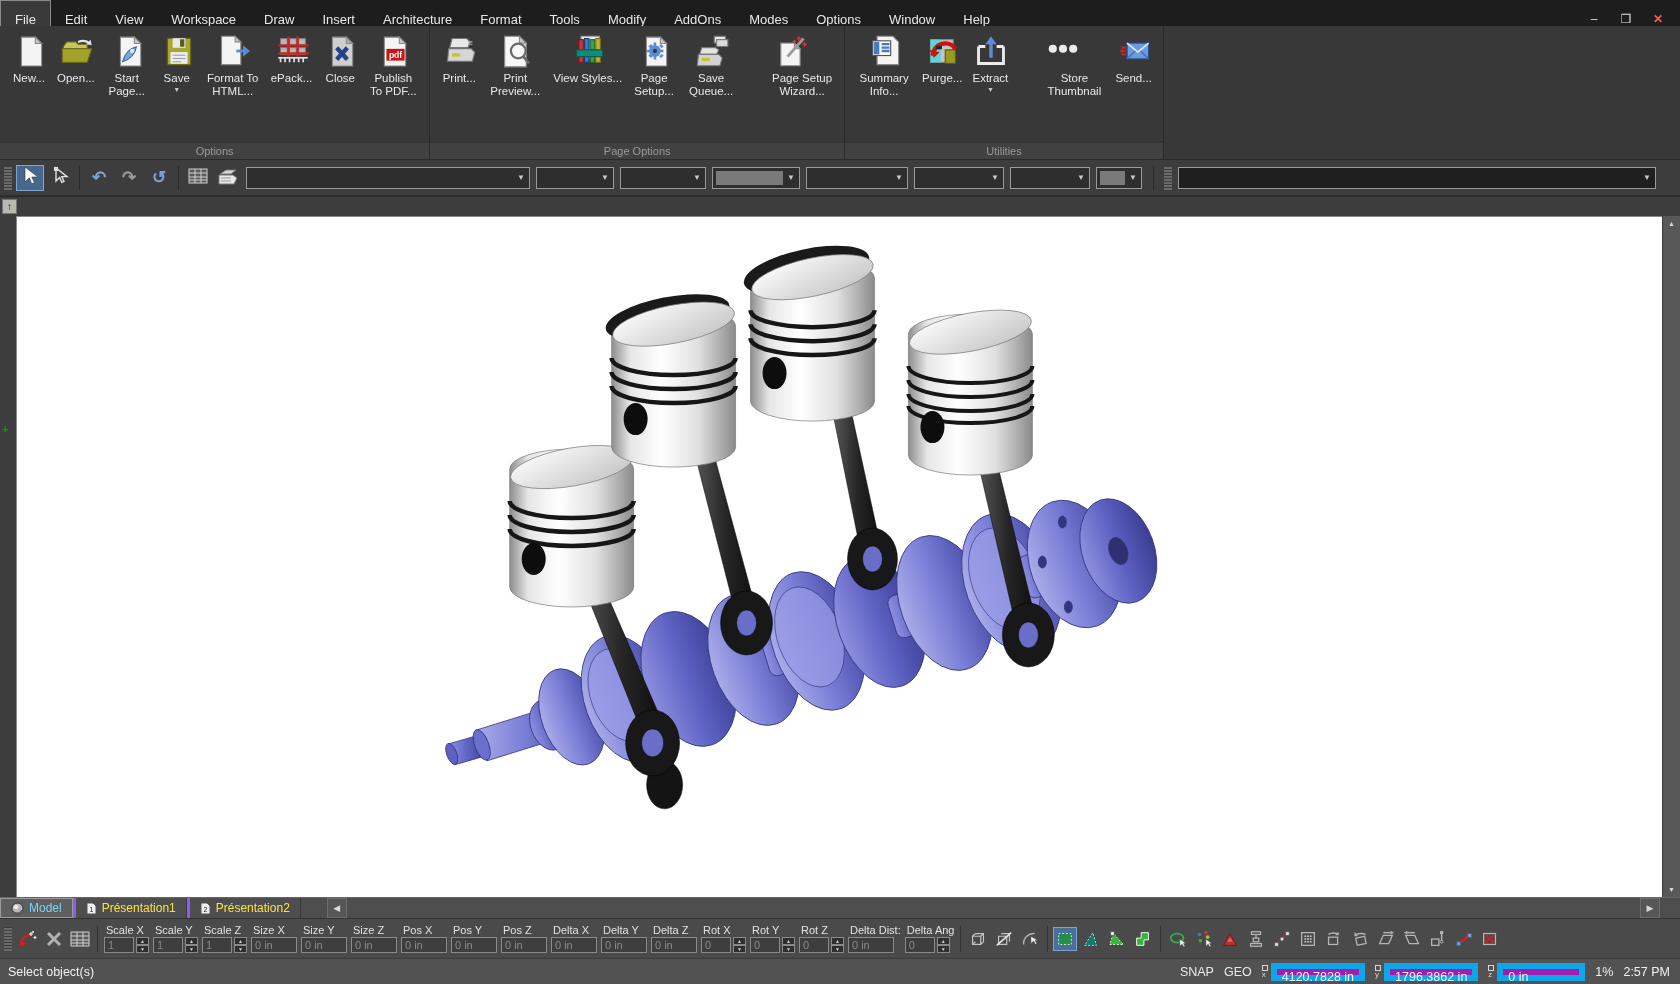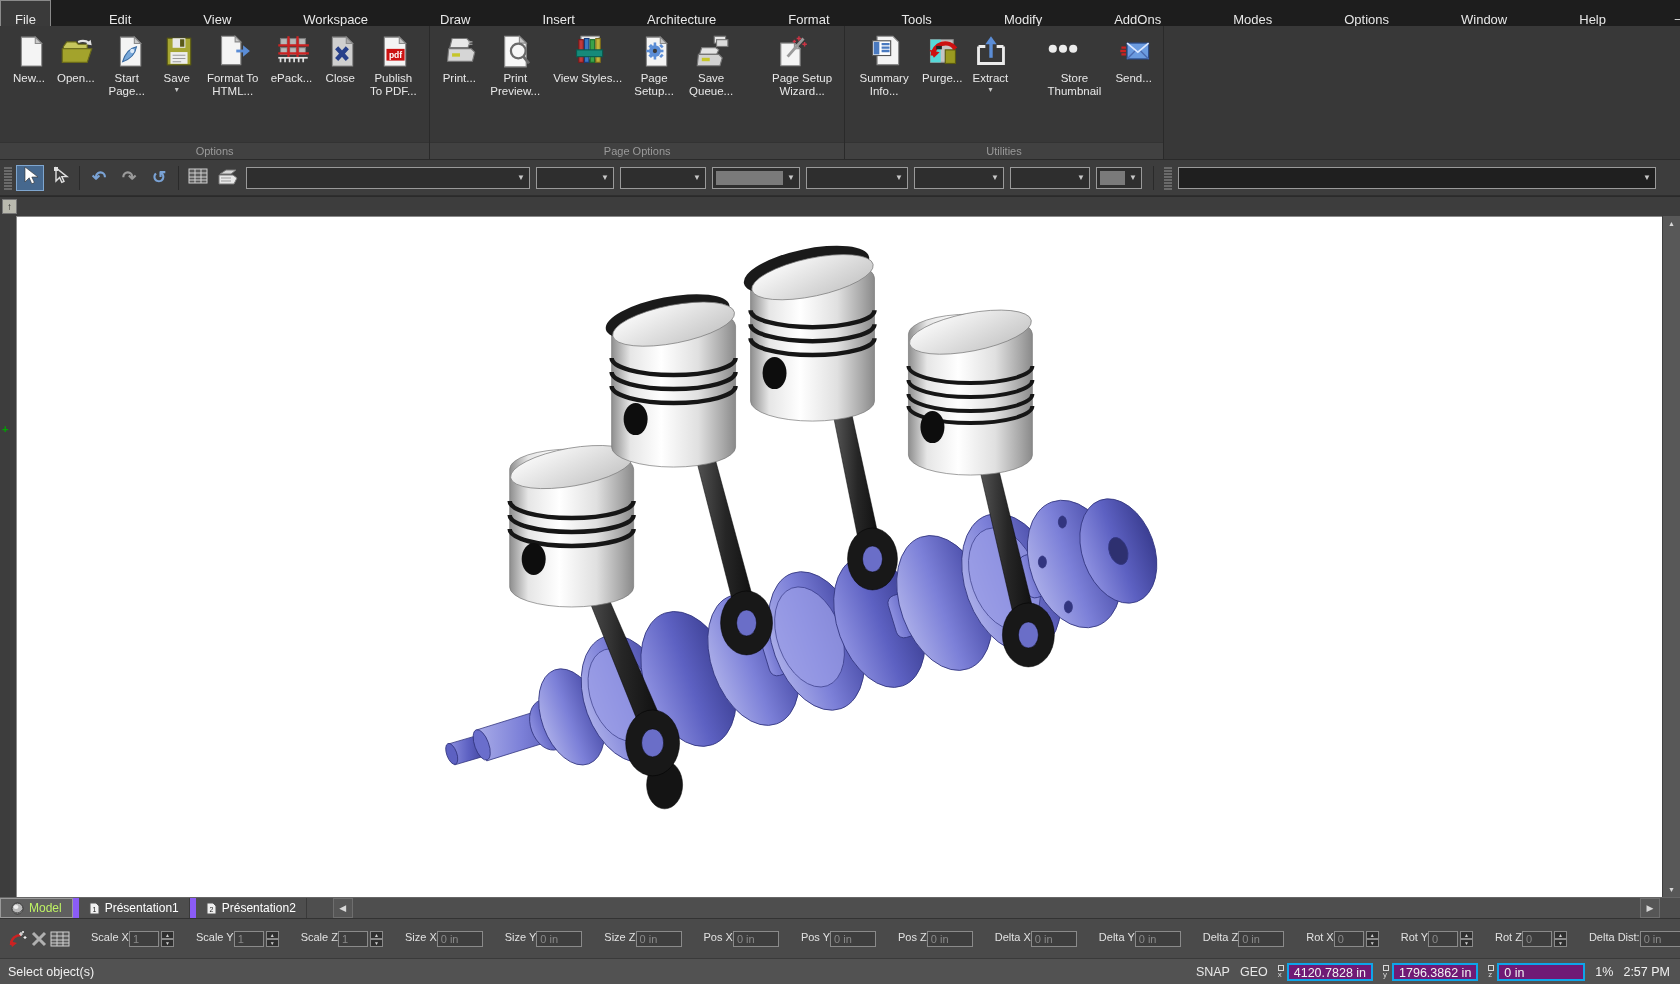--- a/index.html
+++ b/index.html
@@ -9,7 +9,7 @@
 
   
   .menubar { position:absolute; left:0; top:0; width:1680px; height:38px; background:#1d1d1d;
-             display:flex; align-items:stretch; color:#e8e8e8; font-size:13px;gap:44px; }
+             display:flex; align-items:stretch; color:#e8e8e8; font-size:13px; }
   .menu-item { padding:0 14px; display:flex; align-items:center; cursor:default; }
   .menu-item.active { background:#3a3a3a; border:1px solid #8a8a8a; border-bottom:none; }
   .win-controls { margin-left:auto; display:flex; align-items:center; gap:4px; padding-right:8px; }

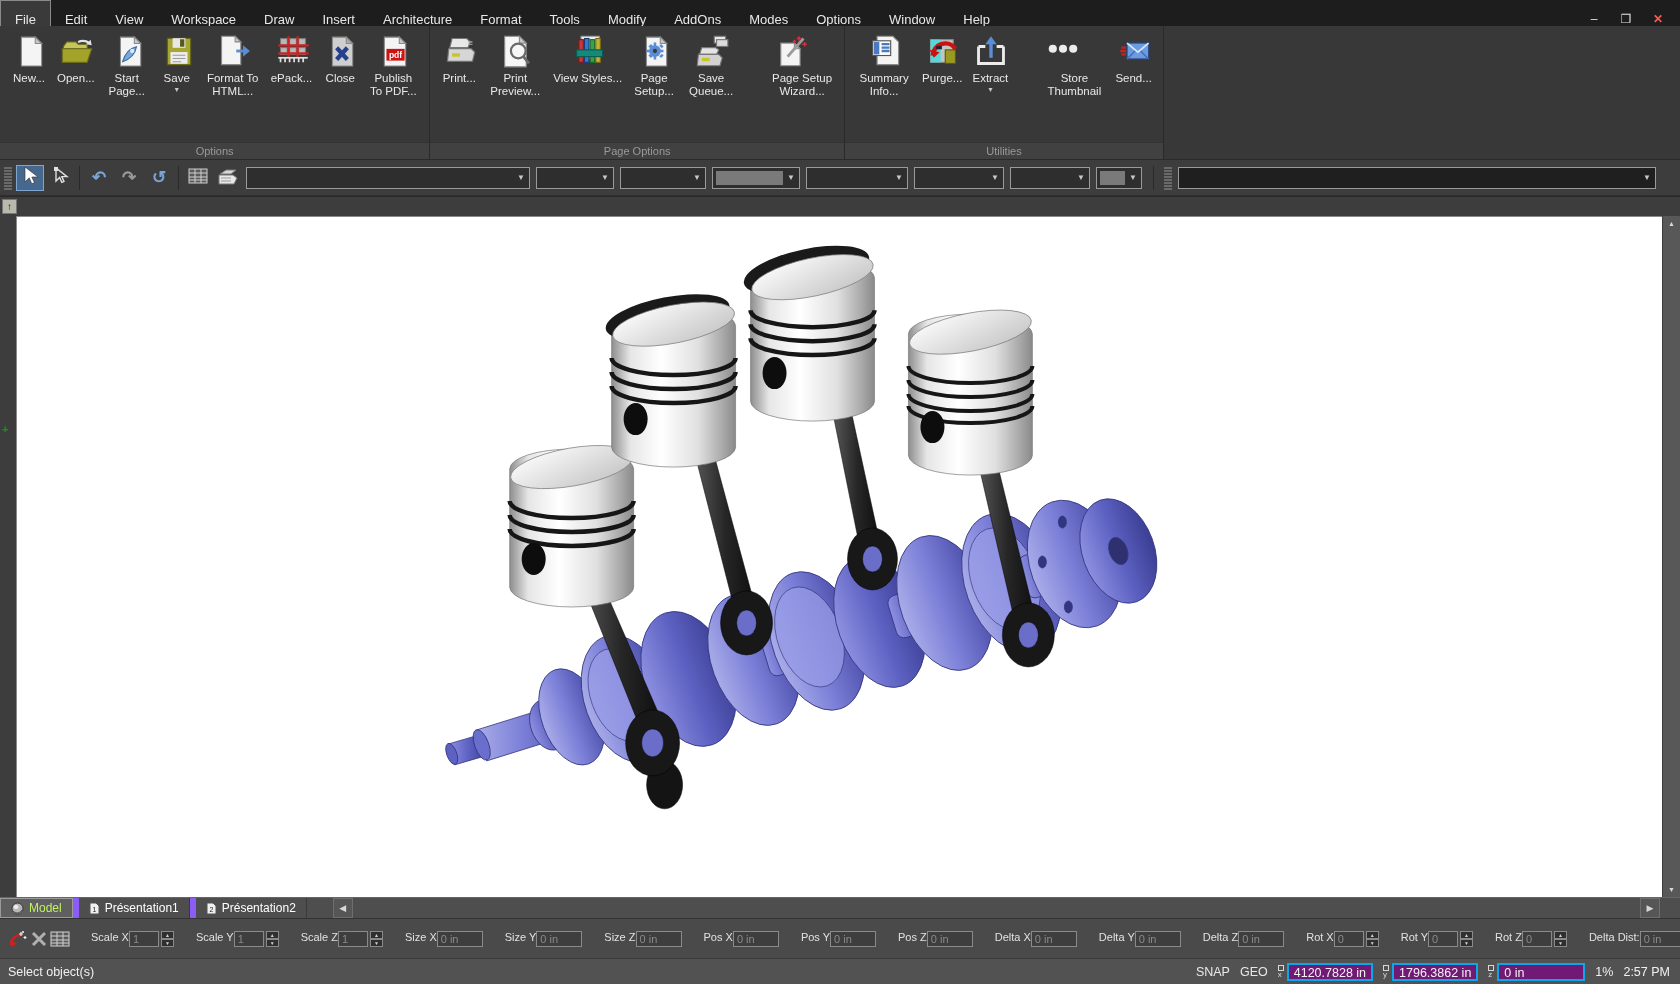--- a/index.html
+++ b/index.html
@@ -68,7 +68,7 @@
             border-top:1px solid #666; display:flex; align-items:stretch; }
   .tab { display:flex; align-items:center; gap:5px; padding:0 10px; font-size:12px; color:#ffffff;
          border-right:1px solid #3a3a3a; border-left:6px solid #8b5cf6; }
-  .tab.active { background:#5f5f5f; color:#bef264; border:1px solid #9a9a9a; }
+  .tab.active { background:#5f5f5f; color:#7dd3fc; border:1px solid #9a9a9a; }
   .tab-scroll { width:20px; display:flex; align-items:center; justify-content:center; color:#d8d8d8;
                 font-size:9px; background:#565656; border:1px solid #6e6e6e; }
   .tab-scroll.left { margin-left:26px; }

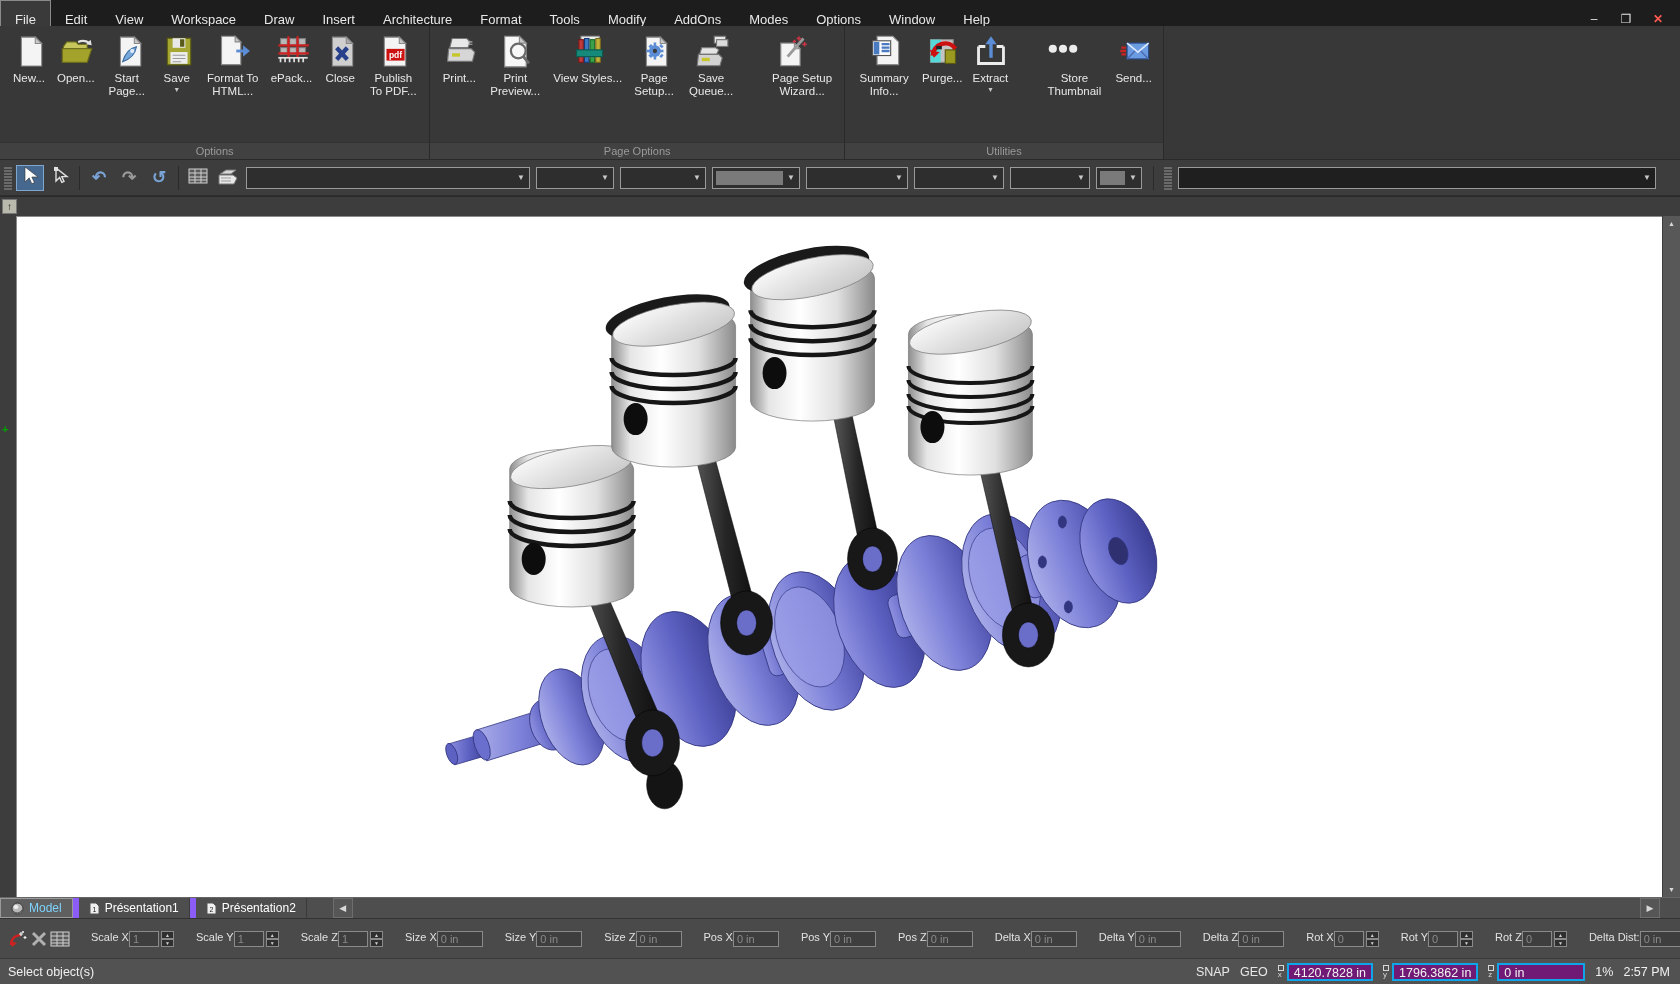--- a/index.html
+++ b/index.html
@@ -66,8 +66,8 @@
   
   .tabbar { position:absolute; left:0; top:897px; width:1680px; height:21px; background:#4e4e4e;
             border-top:1px solid #666; display:flex; align-items:stretch; }
-  .tab { display:flex; align-items:center; gap:5px; padding:0 10px; font-size:12px; color:#ffffff;
-         border-right:1px solid #3a3a3a; border-left:6px solid #8b5cf6; }
+  .tab { display:flex; align-items:center; gap:5px; padding:0 10px; font-size:12px; color:#fde047;
+         border-right:1px solid #3a3a3a; border-left:3px solid #8b5cf6; }
   .tab.active { background:#5f5f5f; color:#7dd3fc; border:1px solid #9a9a9a; }
   .tab-scroll { width:20px; display:flex; align-items:center; justify-content:center; color:#d8d8d8;
                 font-size:9px; background:#565656; border:1px solid #6e6e6e; }

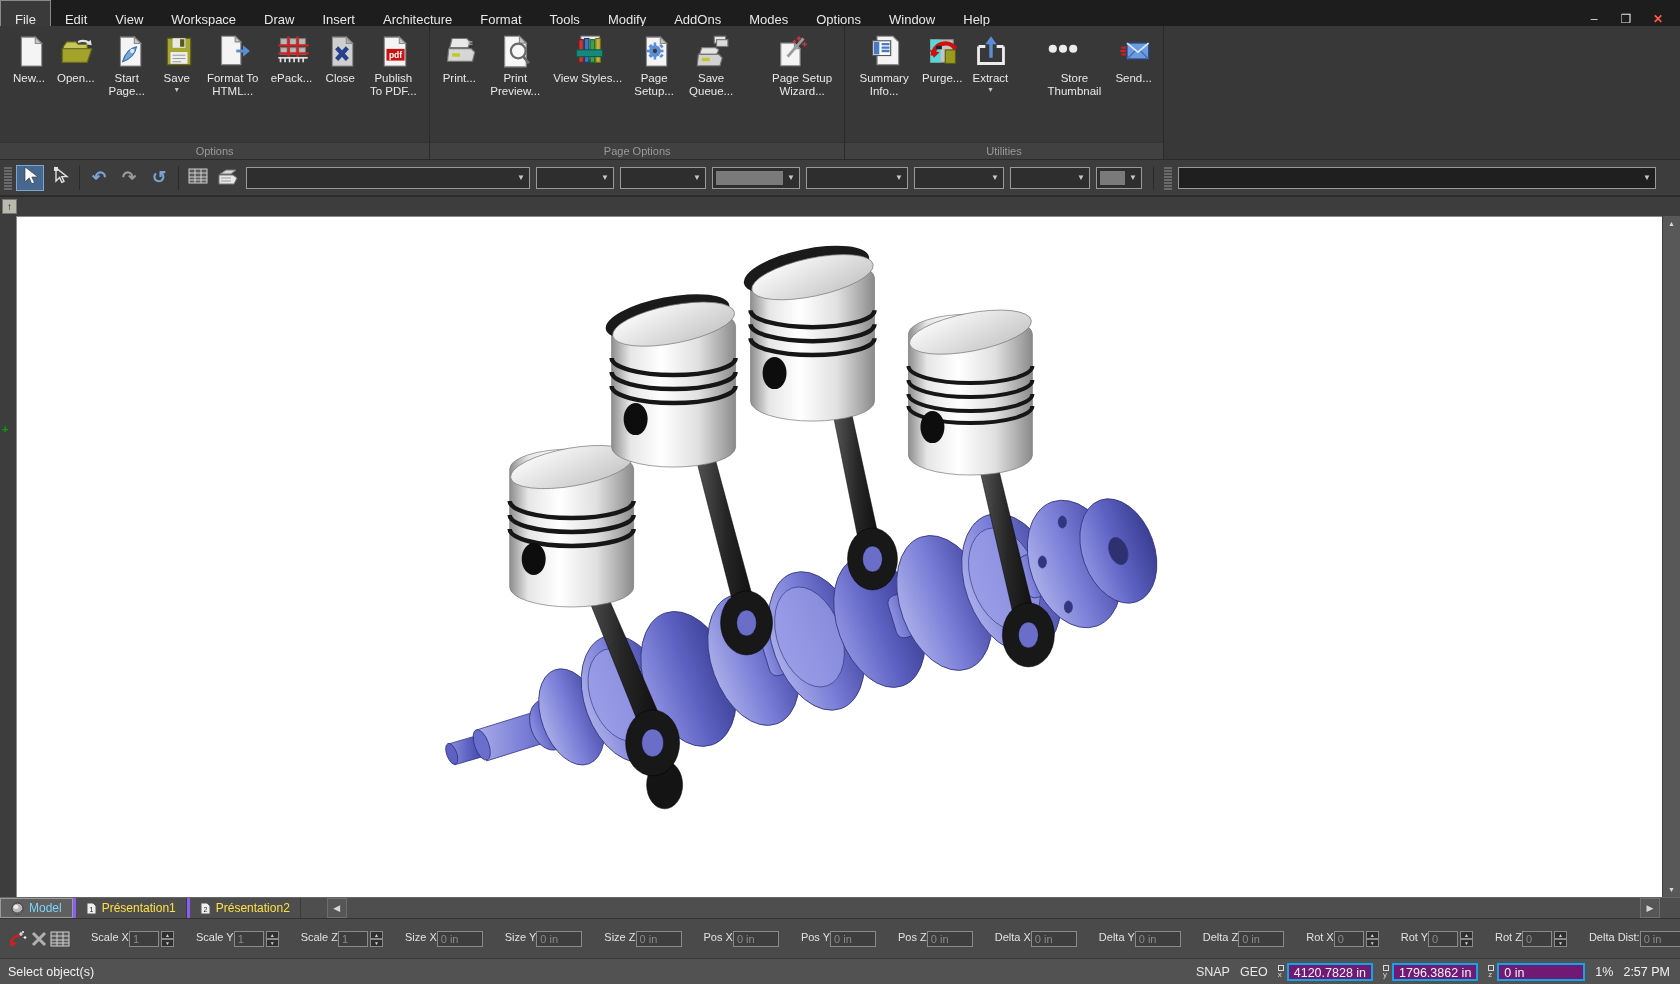--- a/index.html
+++ b/index.html
@@ -77,7 +77,7 @@
   
   .inspector { position:absolute; left:0; top:918px; width:1680px; height:40px; background:#4a4a4a;
                border-top:1px solid #333; display:flex; align-items:center; }
-  .field { display:flex; flex-direction:row; margin:0 10px; }
+  .field { display:flex; flex-direction:column; margin:0 2px; }
   .flabel { color:#e2e2e2; font-size:11px; line-height:13px; padding-left:2px; white-space:nowrap; }
   .frow { display:flex; align-items:center; }
   .finput { background:#3e3e3e; border:1px solid #8a8a8a; color:#8a8a8a; font-size:11px;

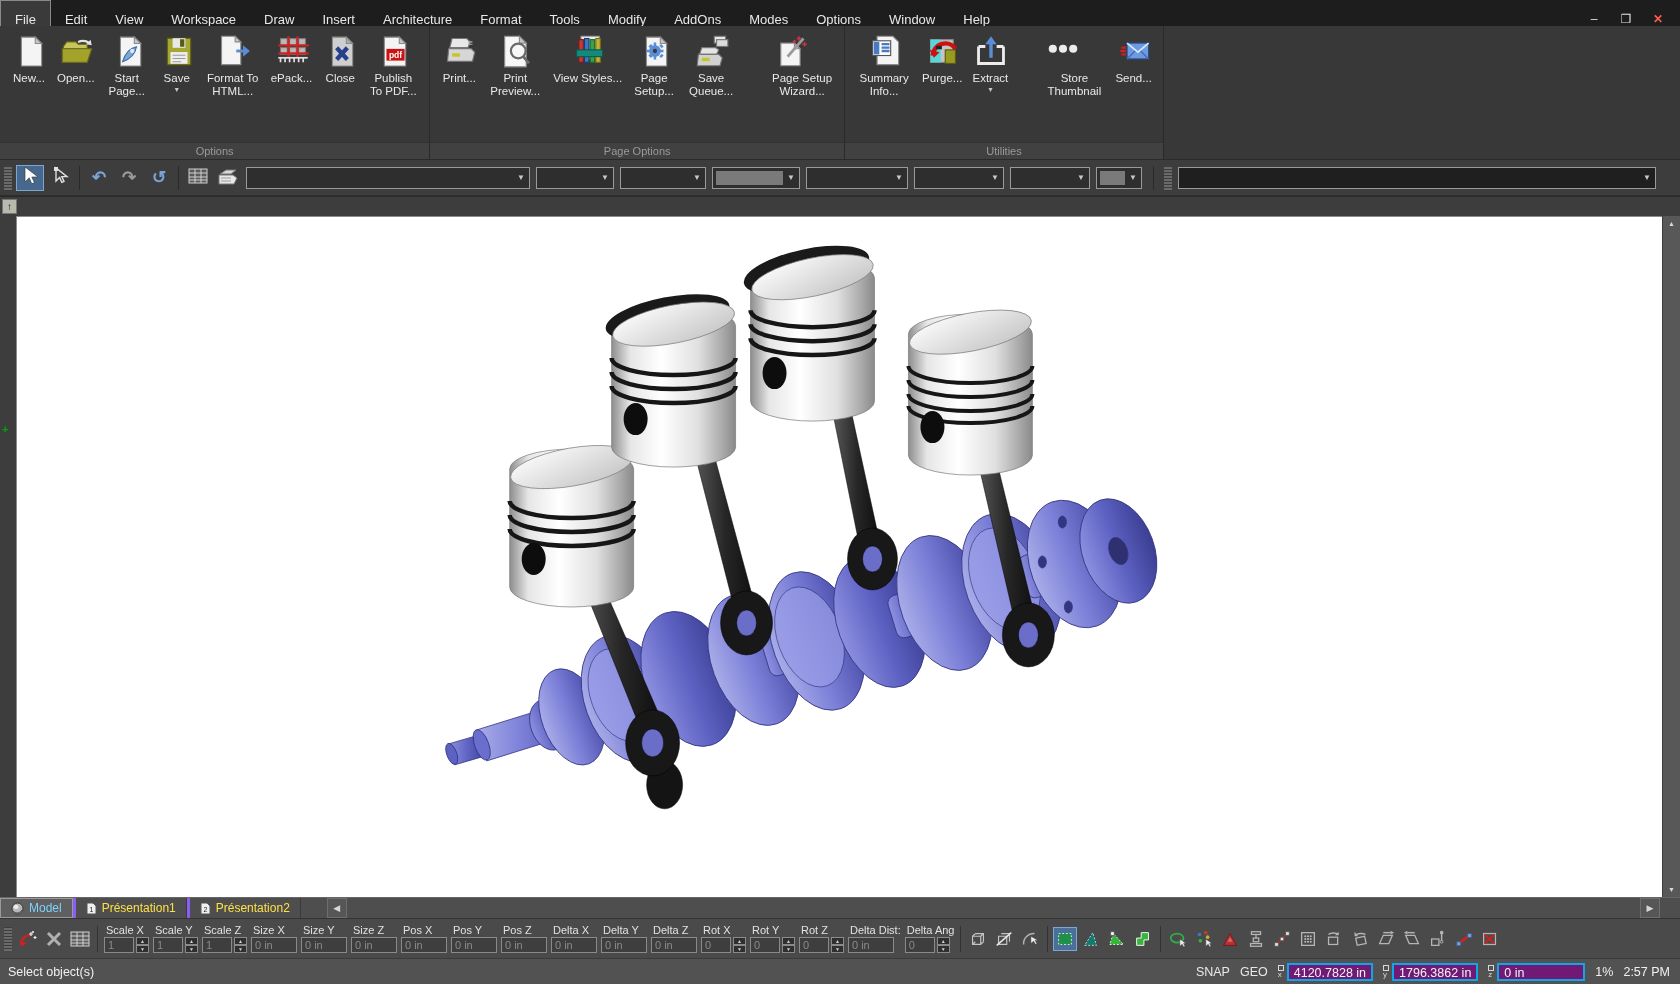--- a/index.html
+++ b/index.html
@@ -100,7 +100,7 @@
   .axis-ico { display:flex; flex-direction:column; align-items:flex-start; line-height:6px; }
   .axis-ico .bx { width:6px; height:6px; border:1px solid #d8d8d8; }
   .axis-ico .al { color:#d8d8d8; font-size:8px; line-height:8px; }
-  .coord-box { background:#701a75; border:2px solid #0ea5e9; color:#f2f2f2; font-size:12.5px;
+  .coord-box { background:#a21caf; border:6px solid #0ea5e9; color:#f2f2f2; font-size:12.5px;
                padding:1px 5px; min-width:86px; height:18px; line-height:15px; }
   .coord-box.z { min-width:88px; }
 </style>

